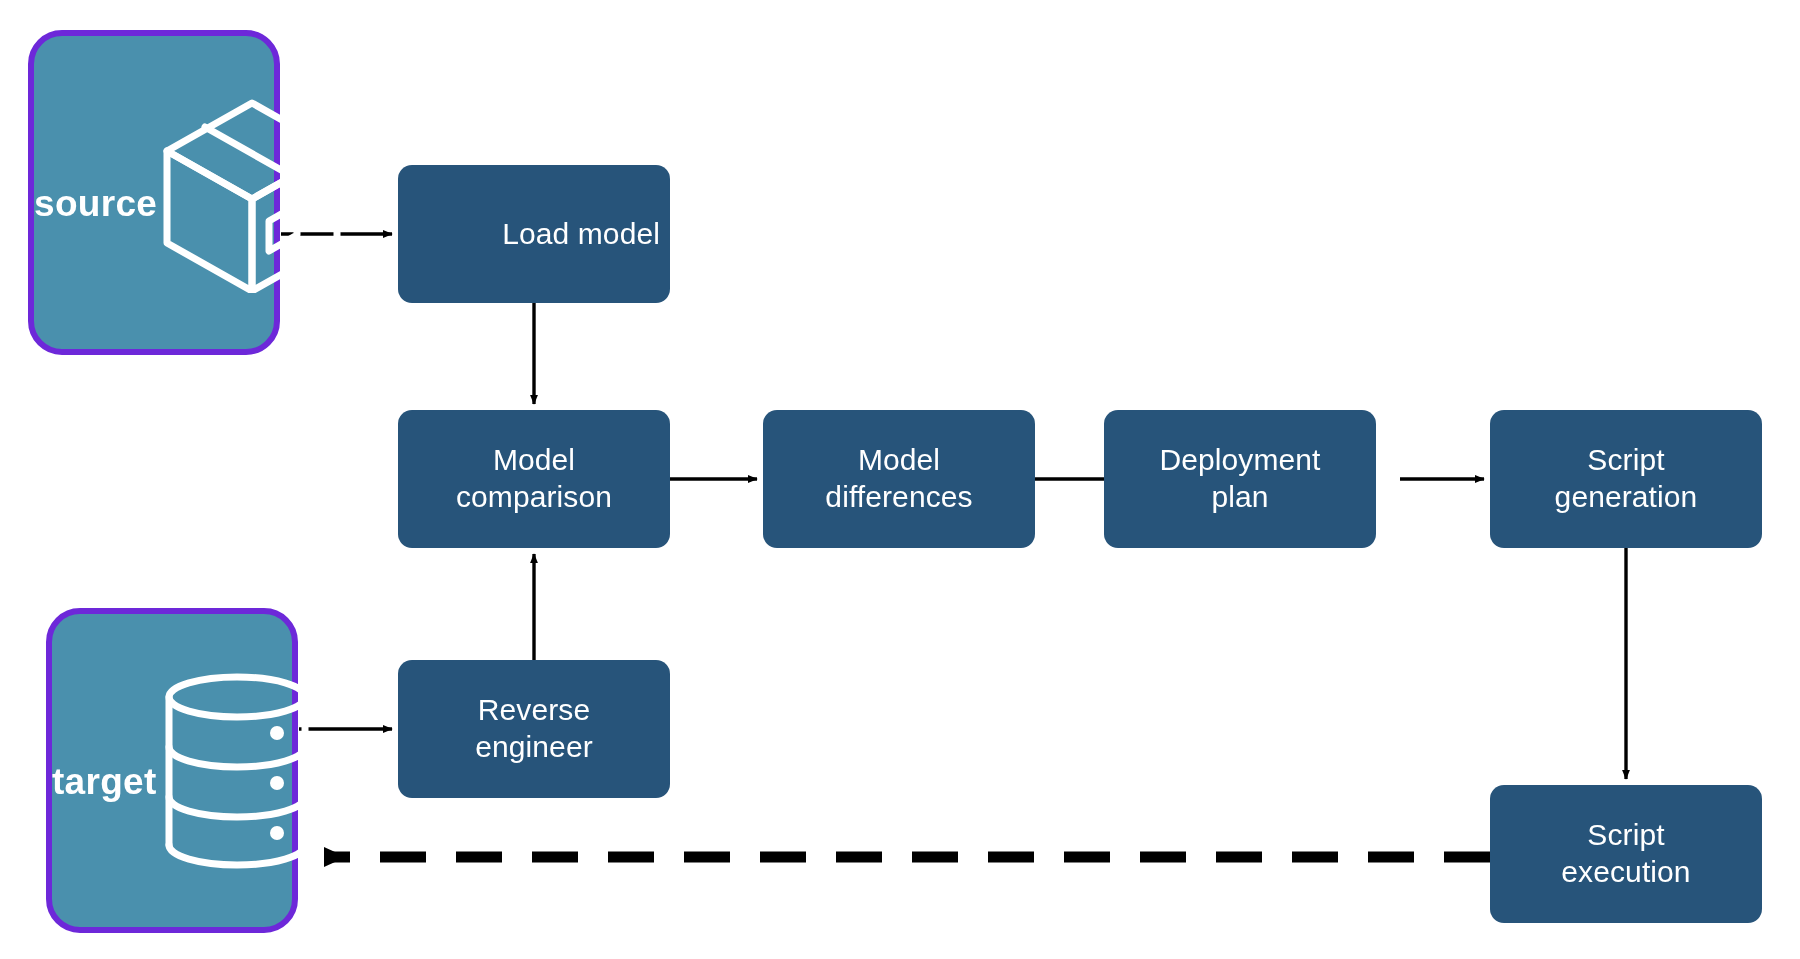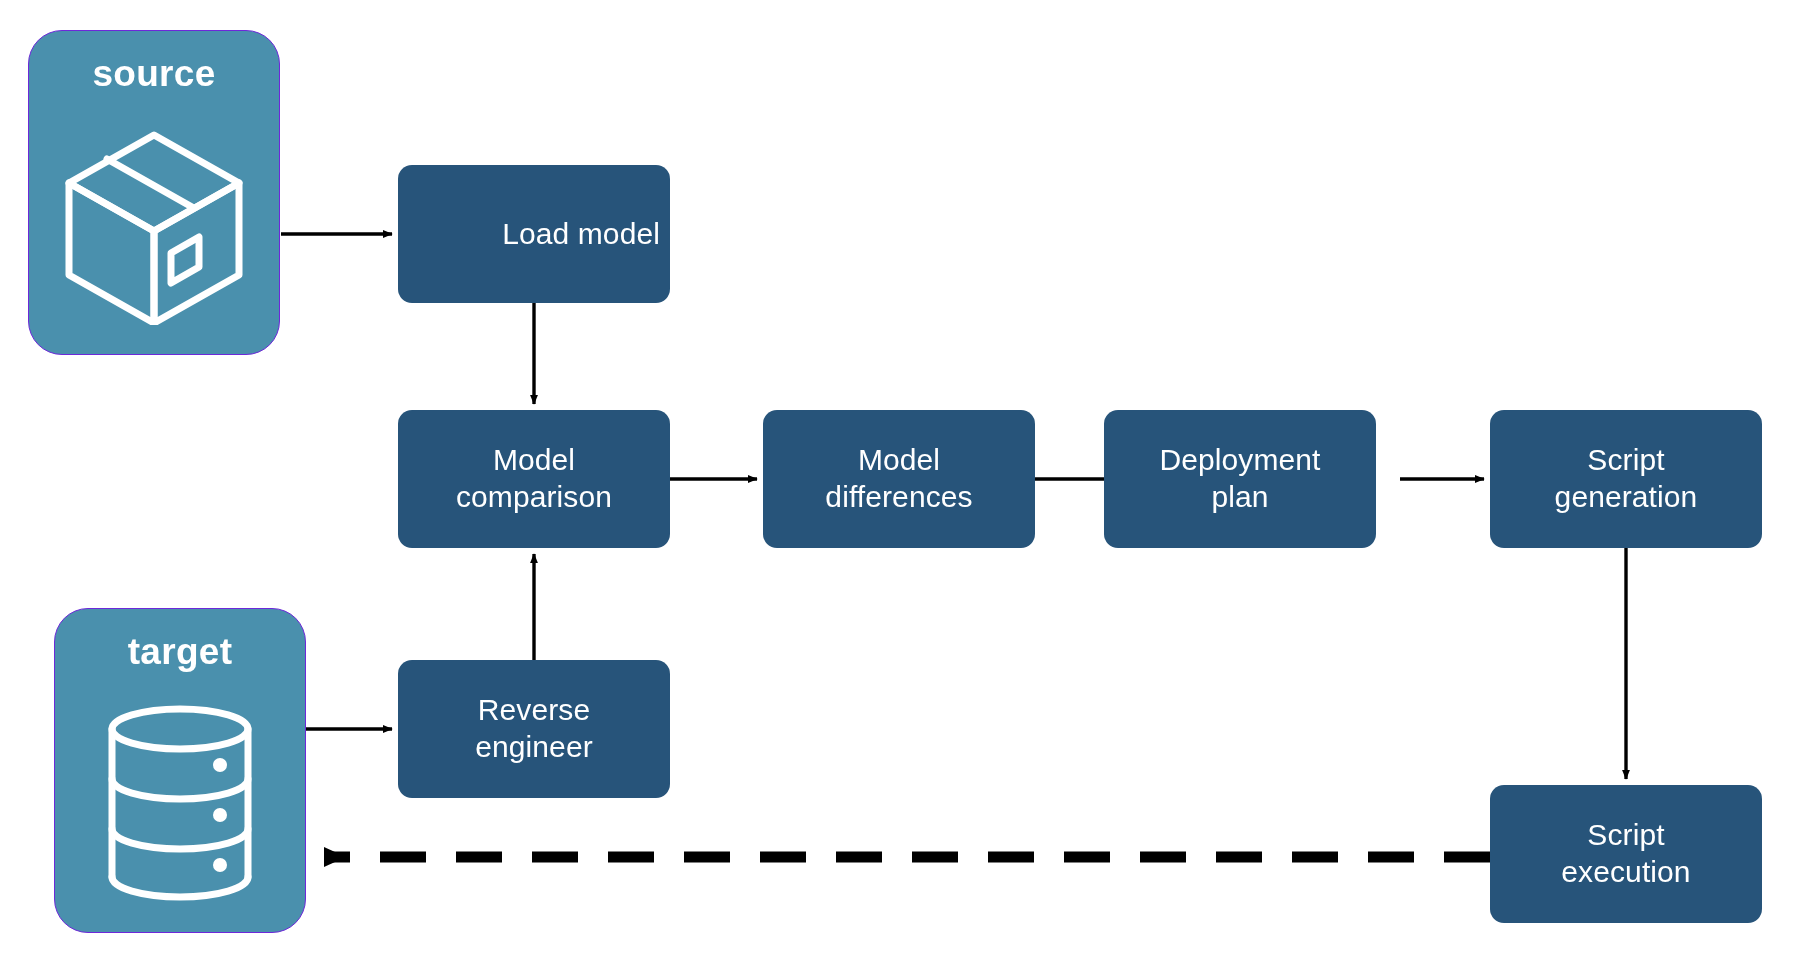--- a/index.html
+++ b/index.html
@@ -53,9 +53,9 @@
   
   .endpoint {
     background: #4A90AD;
-    border: 1px solid #6d28d9;
+    border: 6px solid #6d28d9;
     border-radius: 34px;
-    flex-direction: column;
+    flex-direction: row;
     justify-content: flex-start;
     align-items: center;
   }

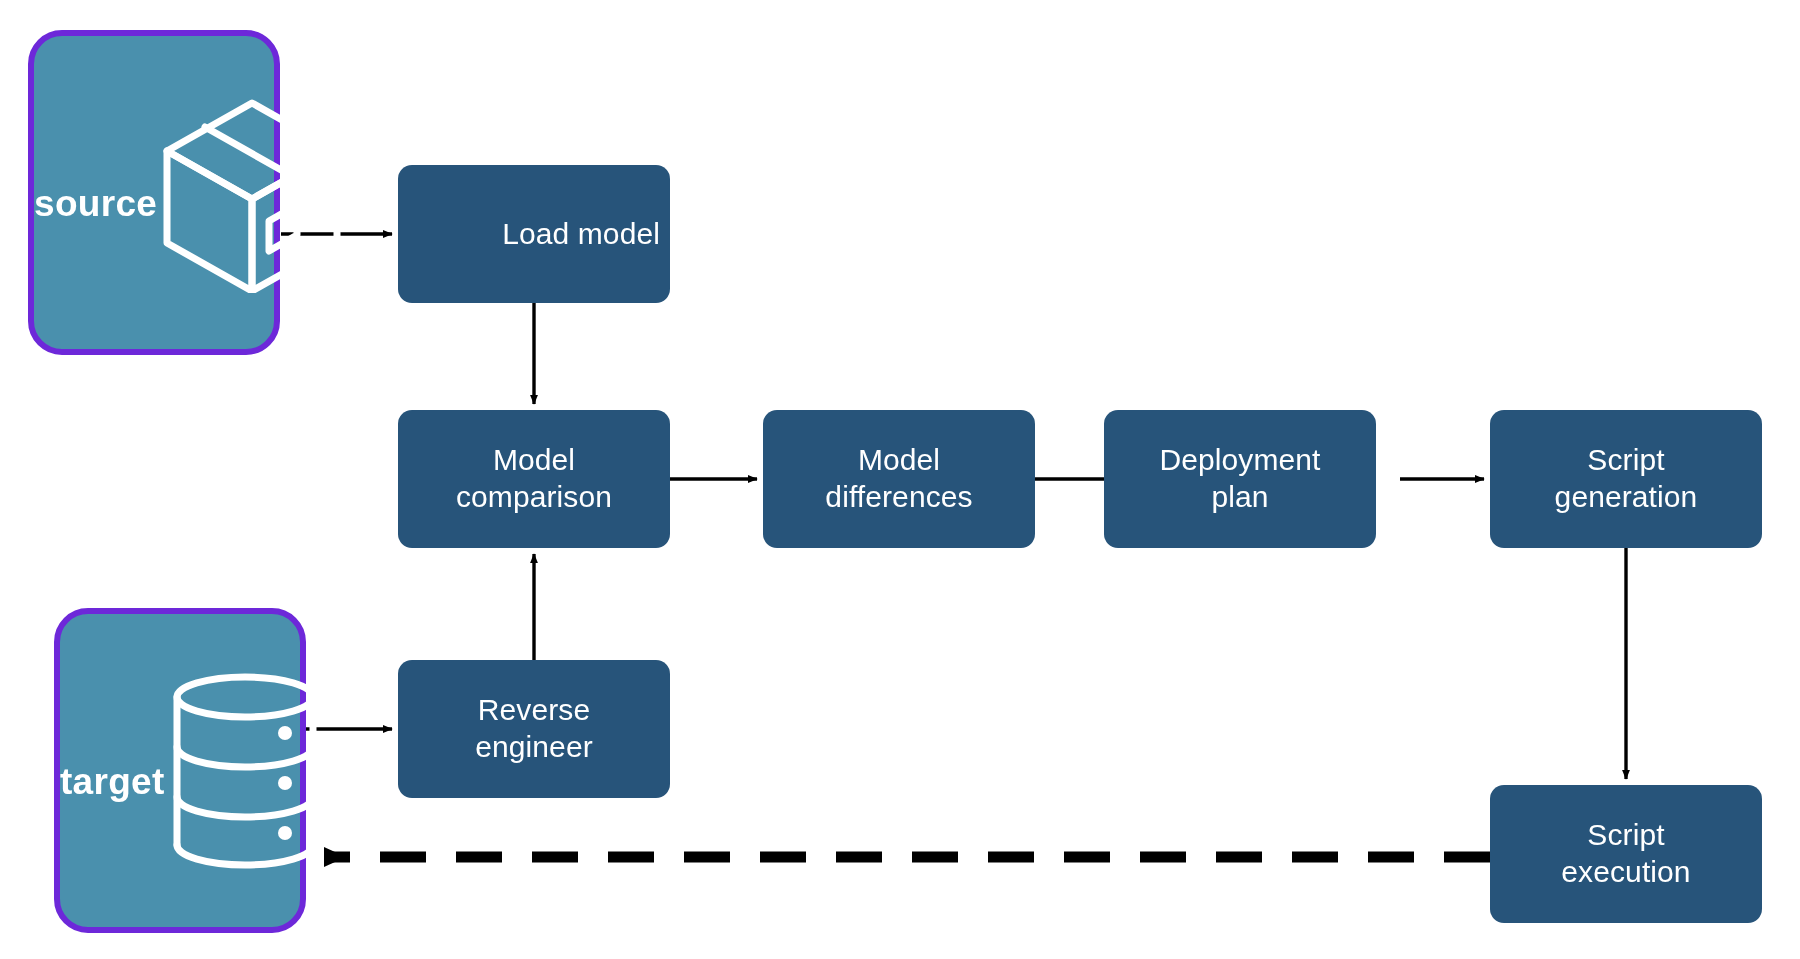--- a/index.html
+++ b/index.html
@@ -146,7 +146,7 @@
     </div>
   </div>
 
-  <div class="node endpoint" style="left:46px; top:608px; width:252px; height:325px;margin-left:8px;">
+  <div class="node endpoint" style="left:46px; top:608px; width:252px; height:325px;">
     <div class="endpoint-label">target</div>
     <div class="endpoint-icon">
       <svg width="160" height="200" viewBox="0 0 160 200" xmlns="http://www.w3.org/2000/svg">

